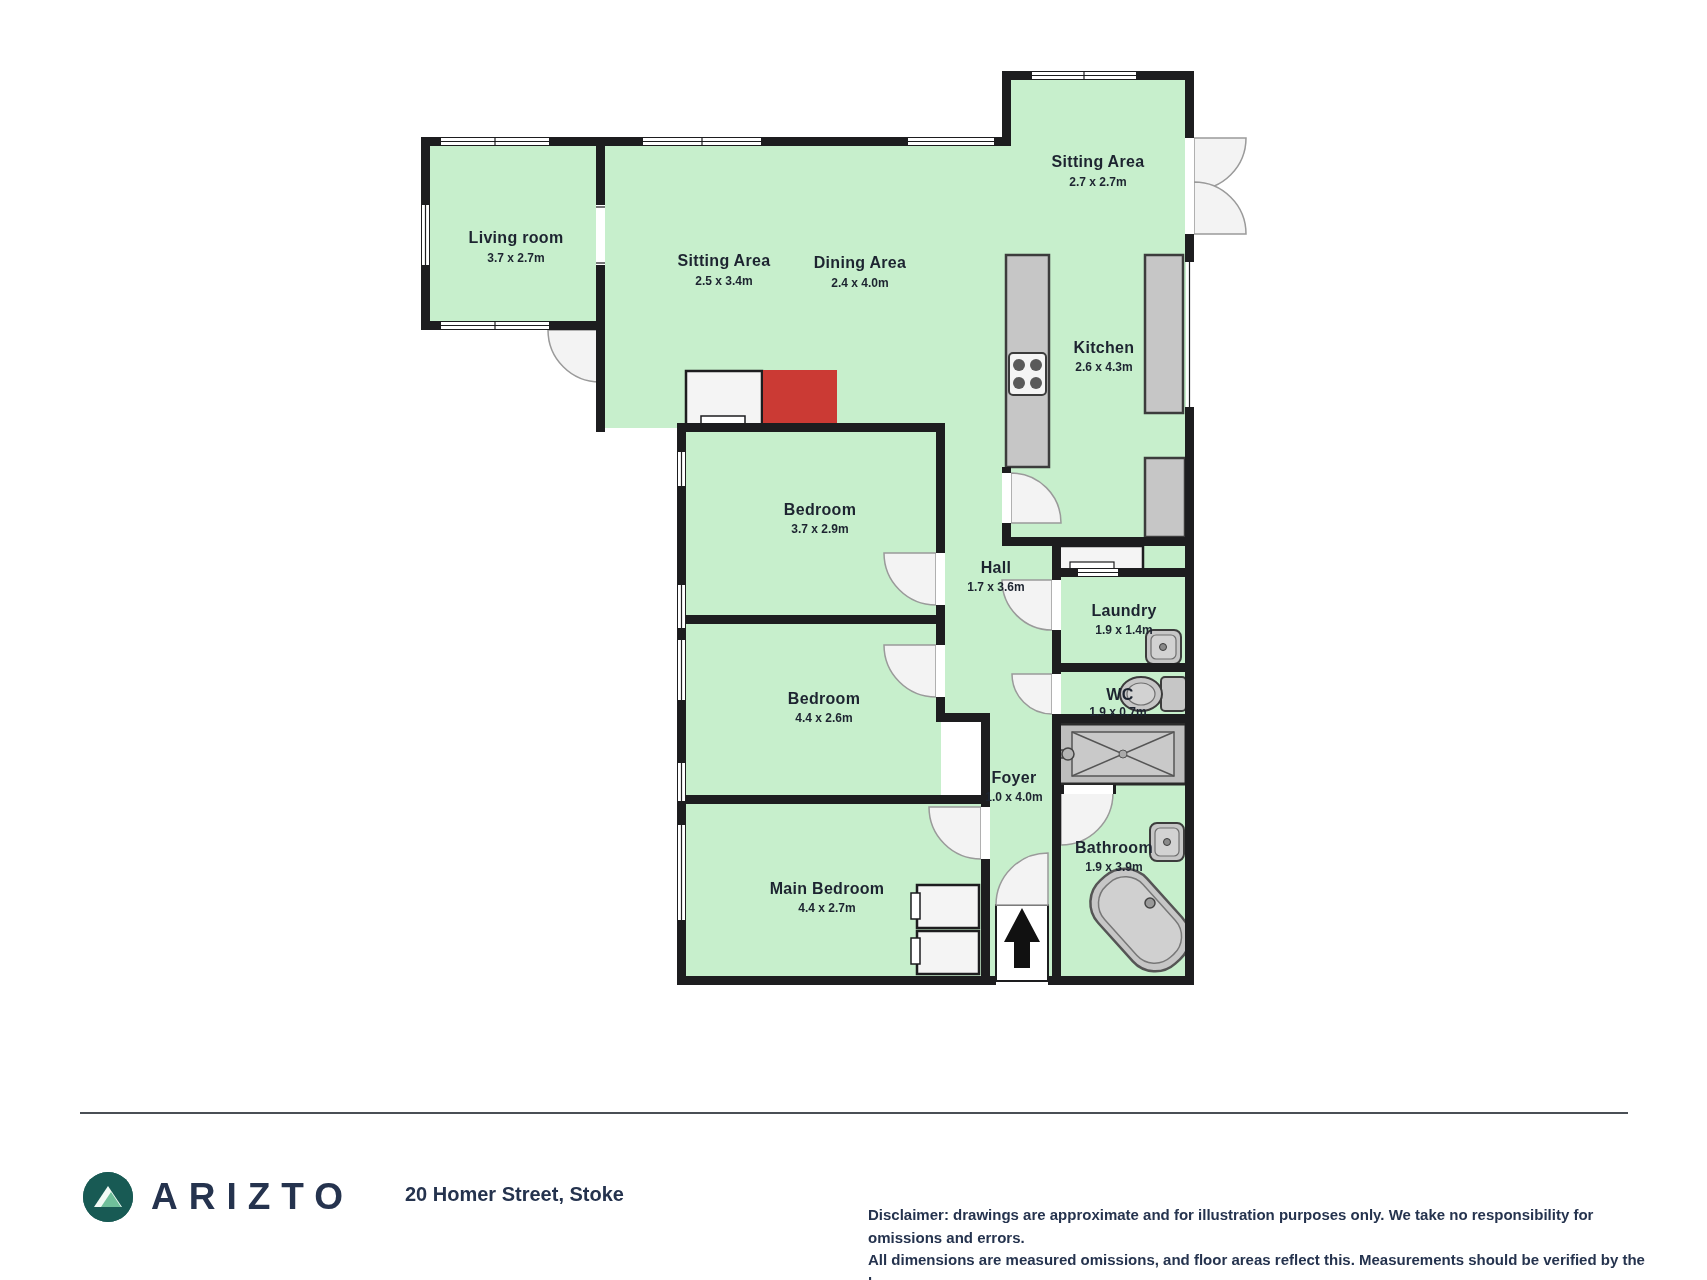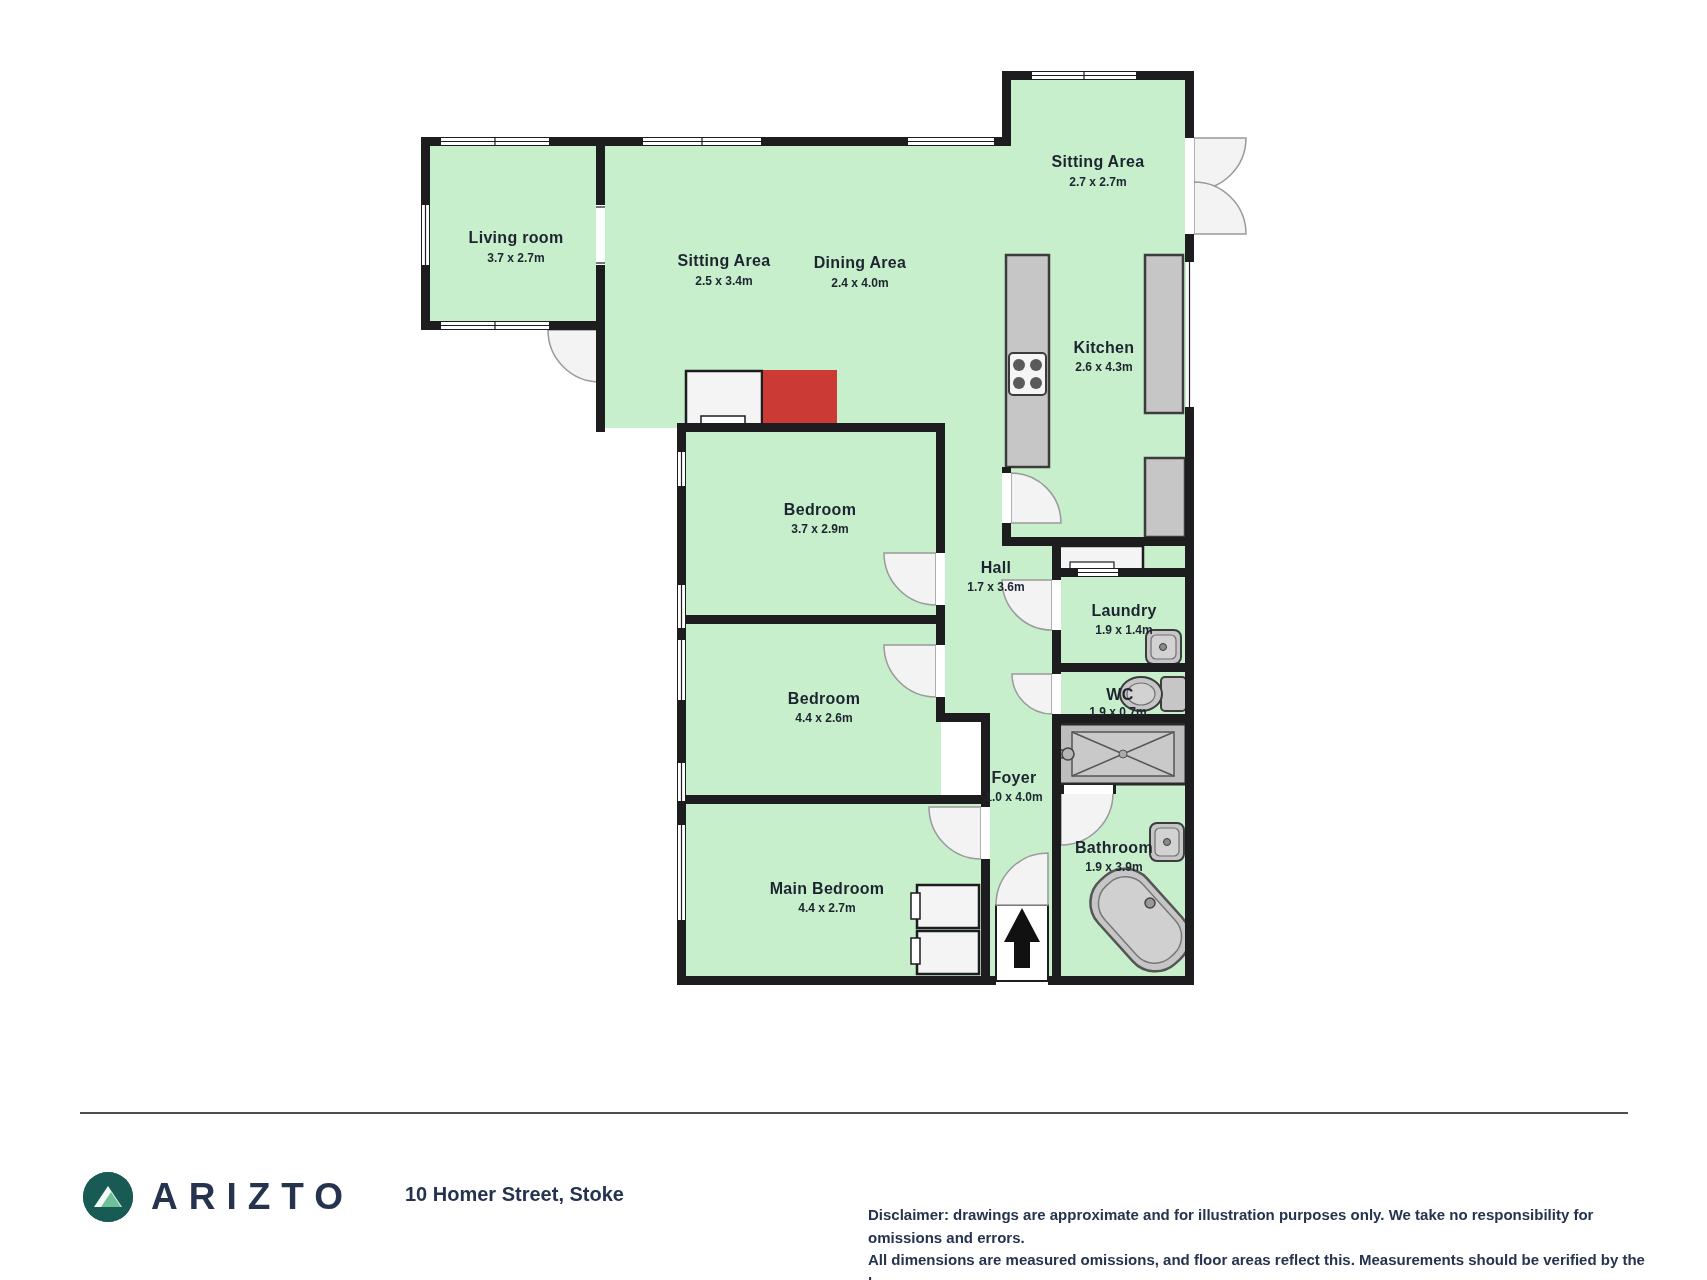--- a/index.html
+++ b/index.html
@@ -300,7 +300,7 @@
     </div>
     <div class="brand-word">ARIZTO</div>
   </div>
-  <div class="address">10 Homer Street, Stoke</div>
+  <div class="address">20 Homer Street, Stoke</div>
   <div class="disclaimer">
     <div>Disclaimer: drawings are approximate and for illustration purposes only. We take no responsibility for omissions and errors.</div>
     <div>All dimensions are measured omissions, and floor areas reflect this. Measurements should be verified by the buyer.</div>

